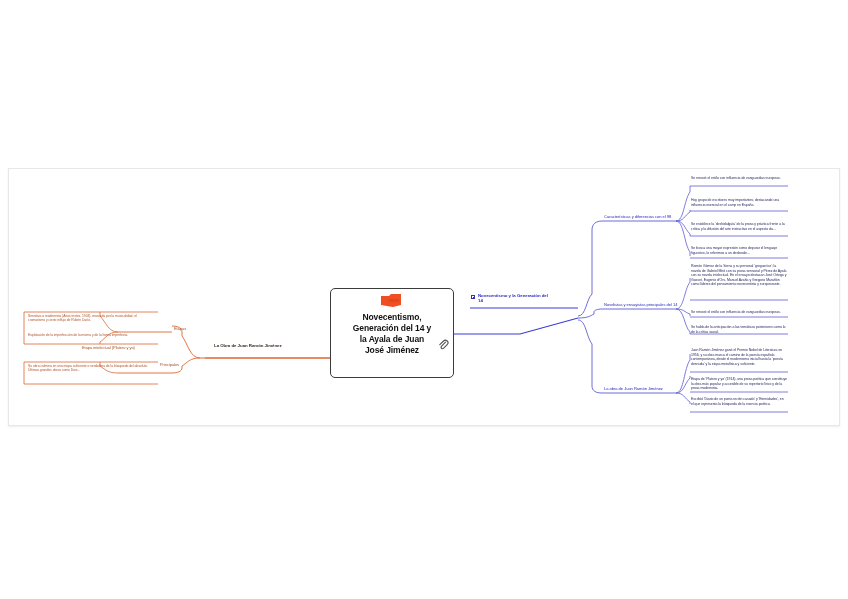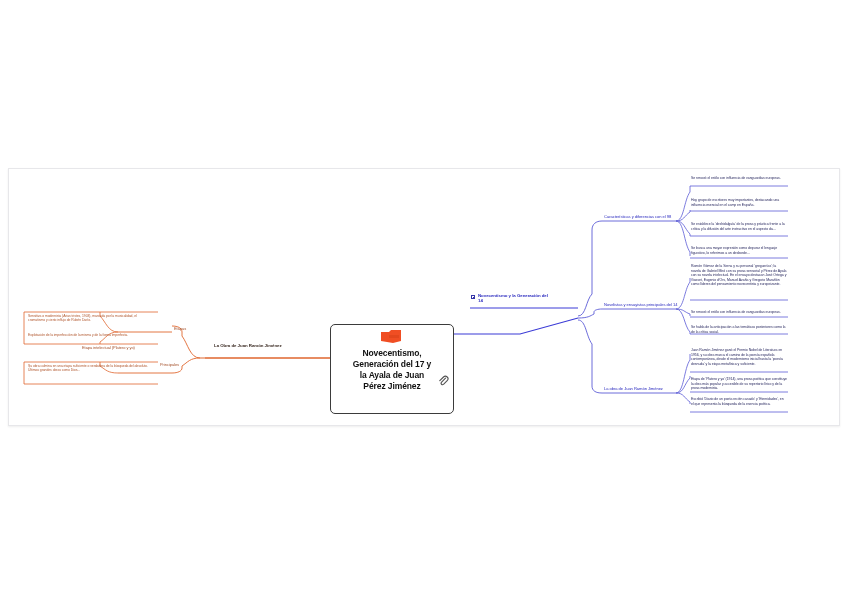--- a/index.html
+++ b/index.html
@@ -59,7 +59,6 @@
     align-items: center;
     justify-content: flex-start;
     padding-top: 4px;
-    margin-top: 36px;
   }
   #central-icon {
     width: 24px;

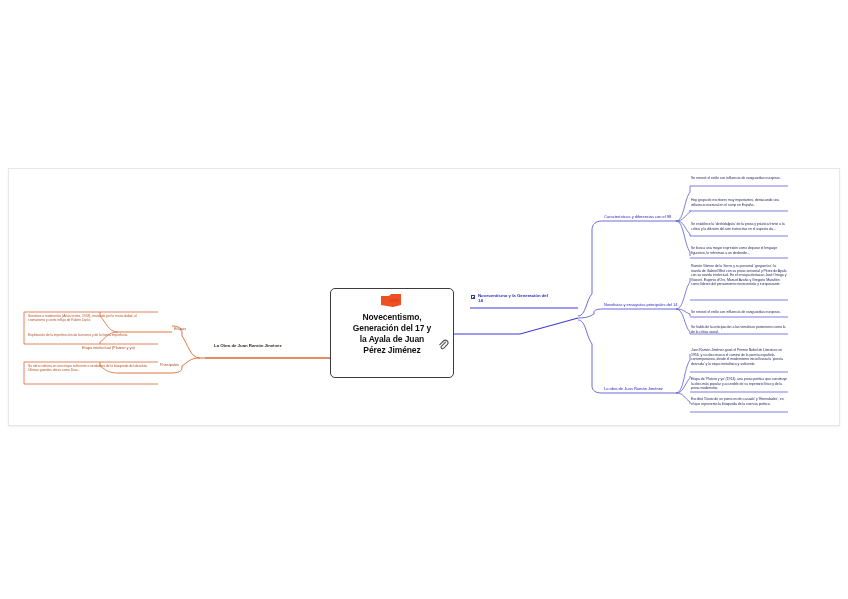--- a/index.html
+++ b/index.html
@@ -228,7 +228,7 @@
       </div>
       <div id="central-title">
         <div>Novecentismo,</div>
-        <div>Generación del 17 y</div>
+        <div>Generación del 14 y</div>
         <div>la Ayala de Juan</div>
         <div>Pérez Jiménez</div>
       </div>

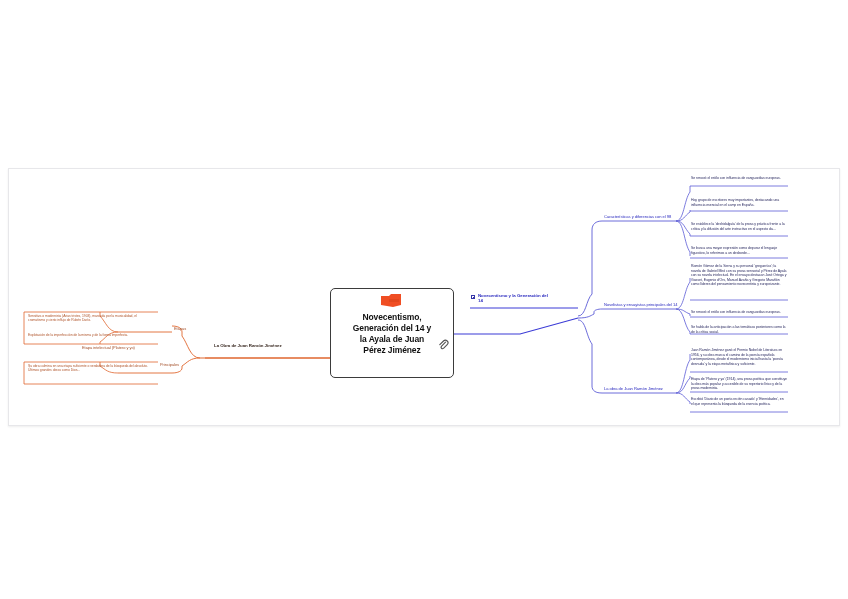--- a/index.html
+++ b/index.html
@@ -230,7 +230,7 @@
         <div>Novecentismo,</div>
         <div>Generación del 14 y</div>
         <div>la Ayala de Juan</div>
-        <div>Pérez Jiménez</div>
+        <div>José Jiménez</div>
       </div>
       <div id="clip-icon">
         <svg viewBox="0 0 12 12" width="12" height="12">

